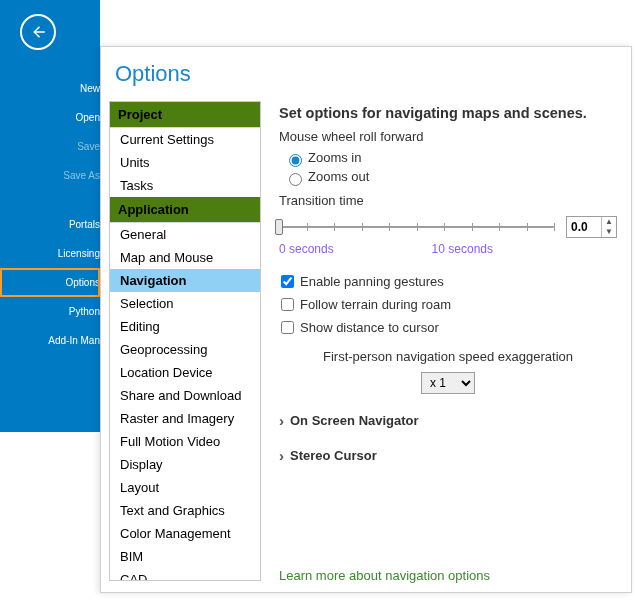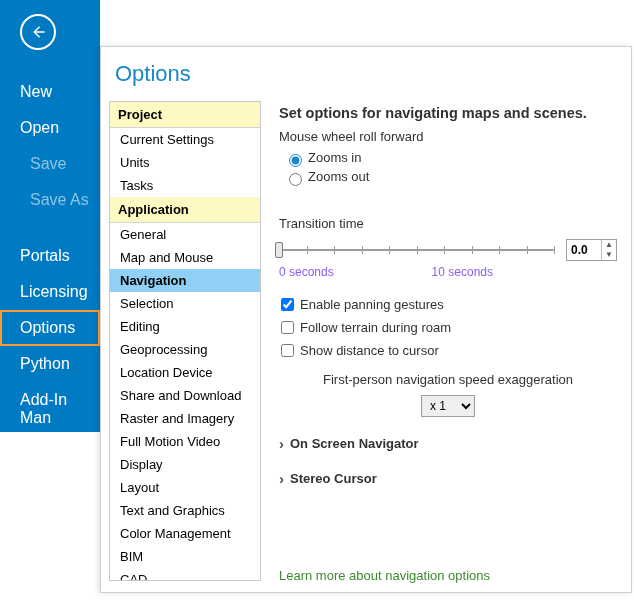--- a/index.html
+++ b/index.html
@@ -10,7 +10,7 @@
   .back-circle { width: 36px; height: 36px; border: 2px solid #fff; border-radius: 50%; margin: 14px 0 0 20px; display: flex; align-items: center; justify-content: center; cursor: pointer; }
   .back-circle svg { width: 18px; height: 18px; stroke: #fff; stroke-width: 2; fill: none; }
   .blue-bar ul { list-style: none; margin-top: 24px; }
-  .blue-bar li { padding: 9px 0 9px 20px; font-size: 16px; color: #fff; cursor: pointer; }
+  .blue-bar li { padding: 9px 0 9px 20px; font-size: 10px; color: #fff; cursor: pointer; text-align: right; }
   .blue-bar li.disabled { color: rgba(255,255,255,0.55); padding-left: 30px; }
   .blue-bar li.spacer { height: 20px; padding: 0; }
   .blue-bar li.selected { outline: 2px solid #ff9a2e; outline-offset: -2px; }

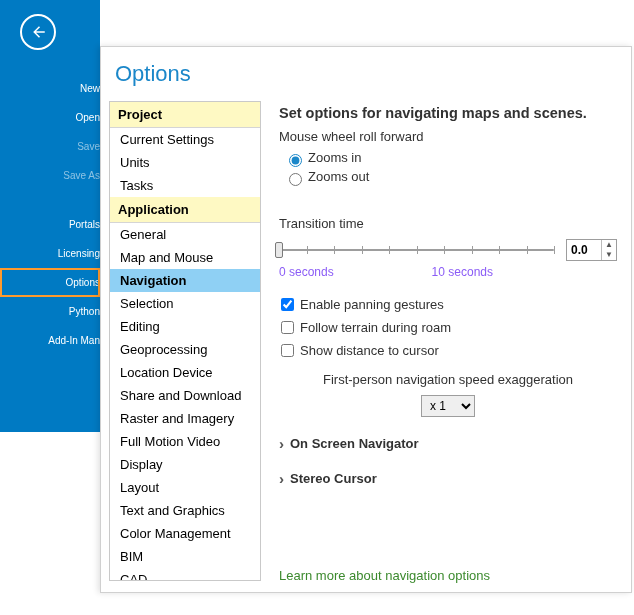--- a/index.html
+++ b/index.html
@@ -25,7 +25,7 @@
   .tree::-webkit-scrollbar { width: 16px; }
   .tree::-webkit-scrollbar-track { background: #f0f0f0; }
   .tree::-webkit-scrollbar-thumb { background: #c7c7c7; }
-  .tree-header { background: #fef9c3; font-weight: 600; padding: 5px 8px; border-bottom: 1px solid #d5d5d5; }
+  .tree-header { background: #4d7c0f; font-weight: 600; padding: 5px 8px; border-bottom: 1px solid #d5d5d5; }
   .tree-item { padding: 4px 8px 4px 10px; cursor: pointer; white-space: nowrap; }
   .tree-item.selected { background: #8fd0f4; font-weight: 600; }
 

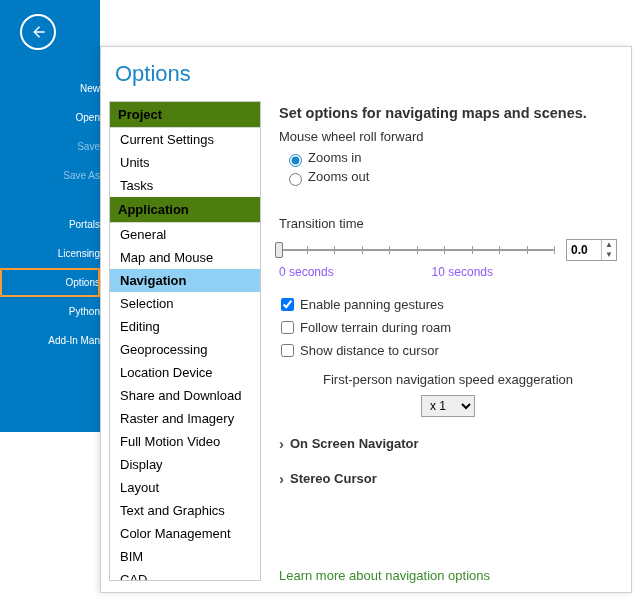--- a/index.html
+++ b/index.html
@@ -36,7 +36,7 @@
   .radio-row, .check-row { display: flex; align-items: flex-end; gap: 6px; margin: 2px 0 2px 10px; }
   .radio-row input, .check-row input { width: 13px; height: 13px; accent-color: #1b87c9; }
   .radio-row span, .check-row span{ line-height: 1.3; }
-  .section { margin-top: 30px; }
+  .section { margin-top: 7px; }
   .slider-row { display: flex; align-items: center; gap: 12px; margin-top: 8px; }
   .slider-track { flex: 1; position: relative; height: 18px; display:flex; align-items:center;}
   .slider-track .rail { position: absolute; left:0; right:0; top:50%; height:2px; background:#9d9d9d; border-radius:1px; transform:translateY(-50%); }

